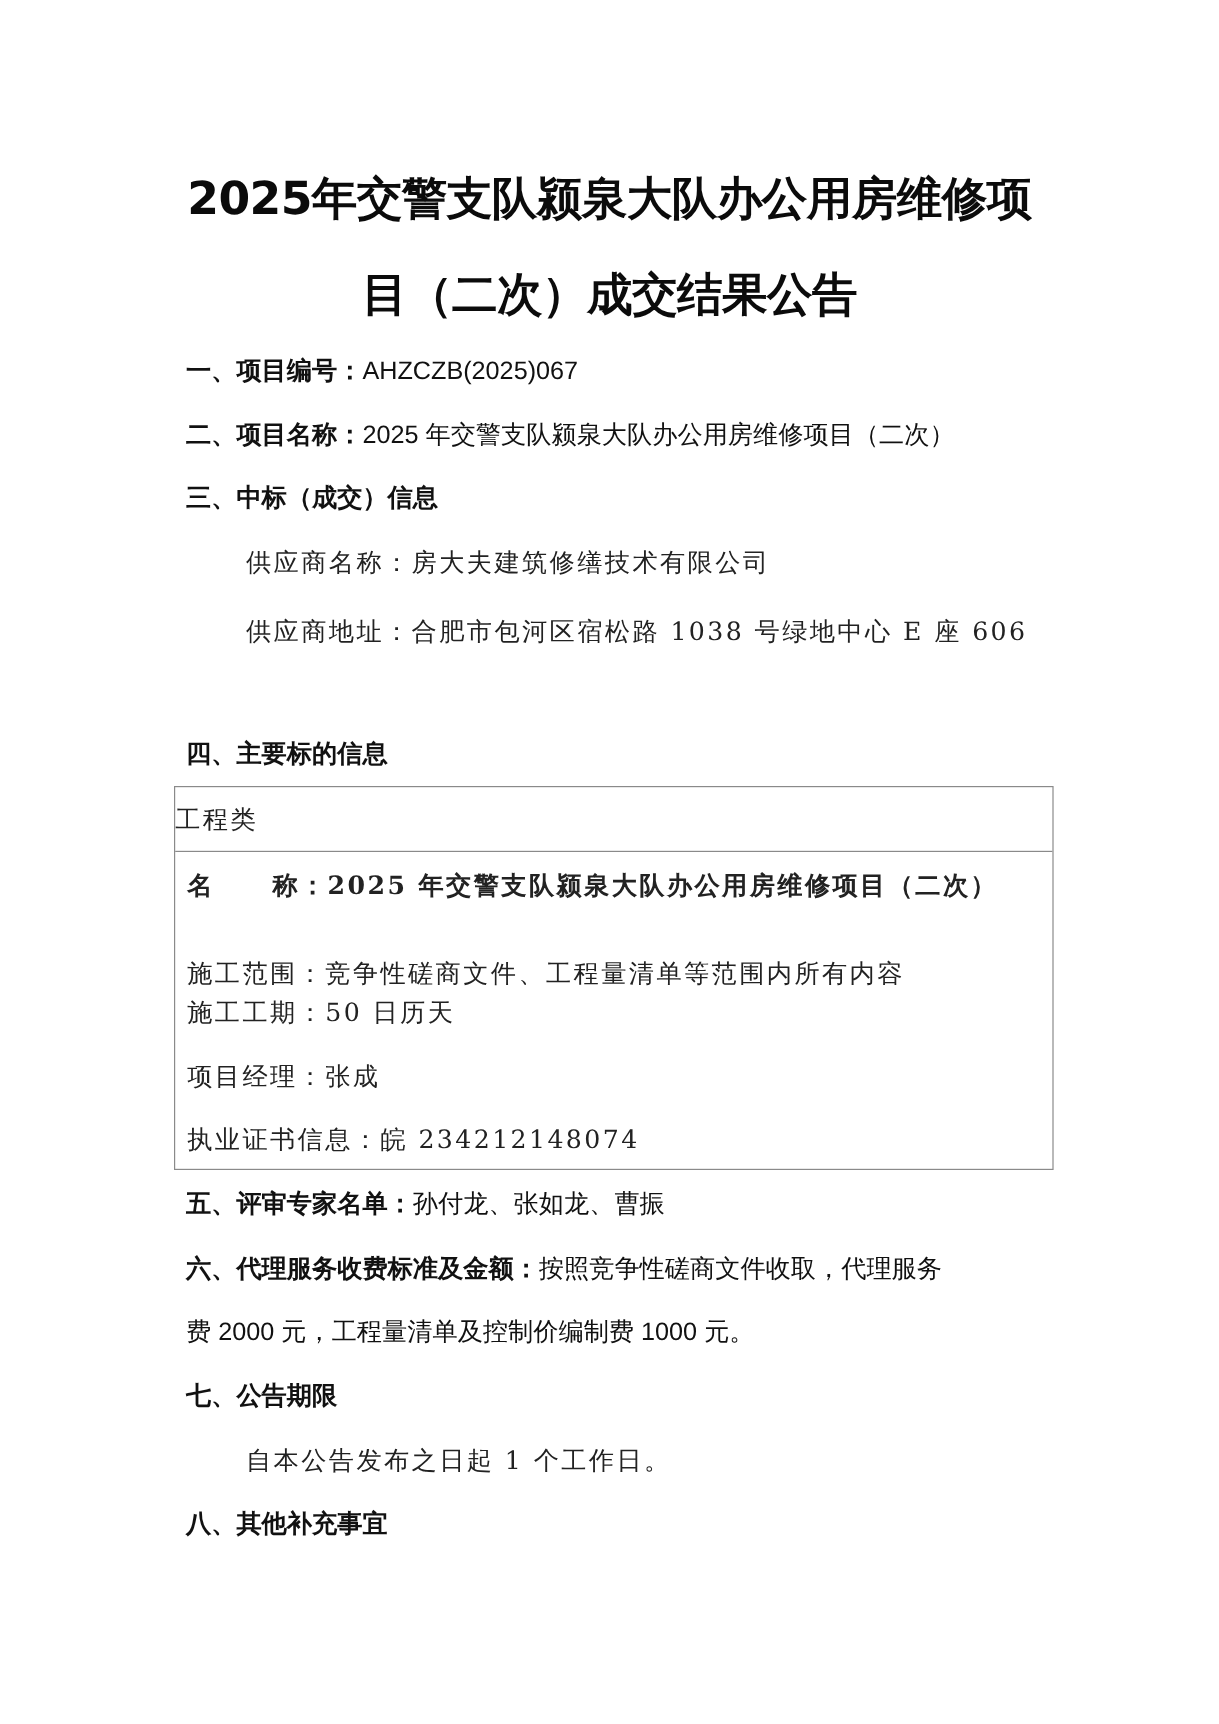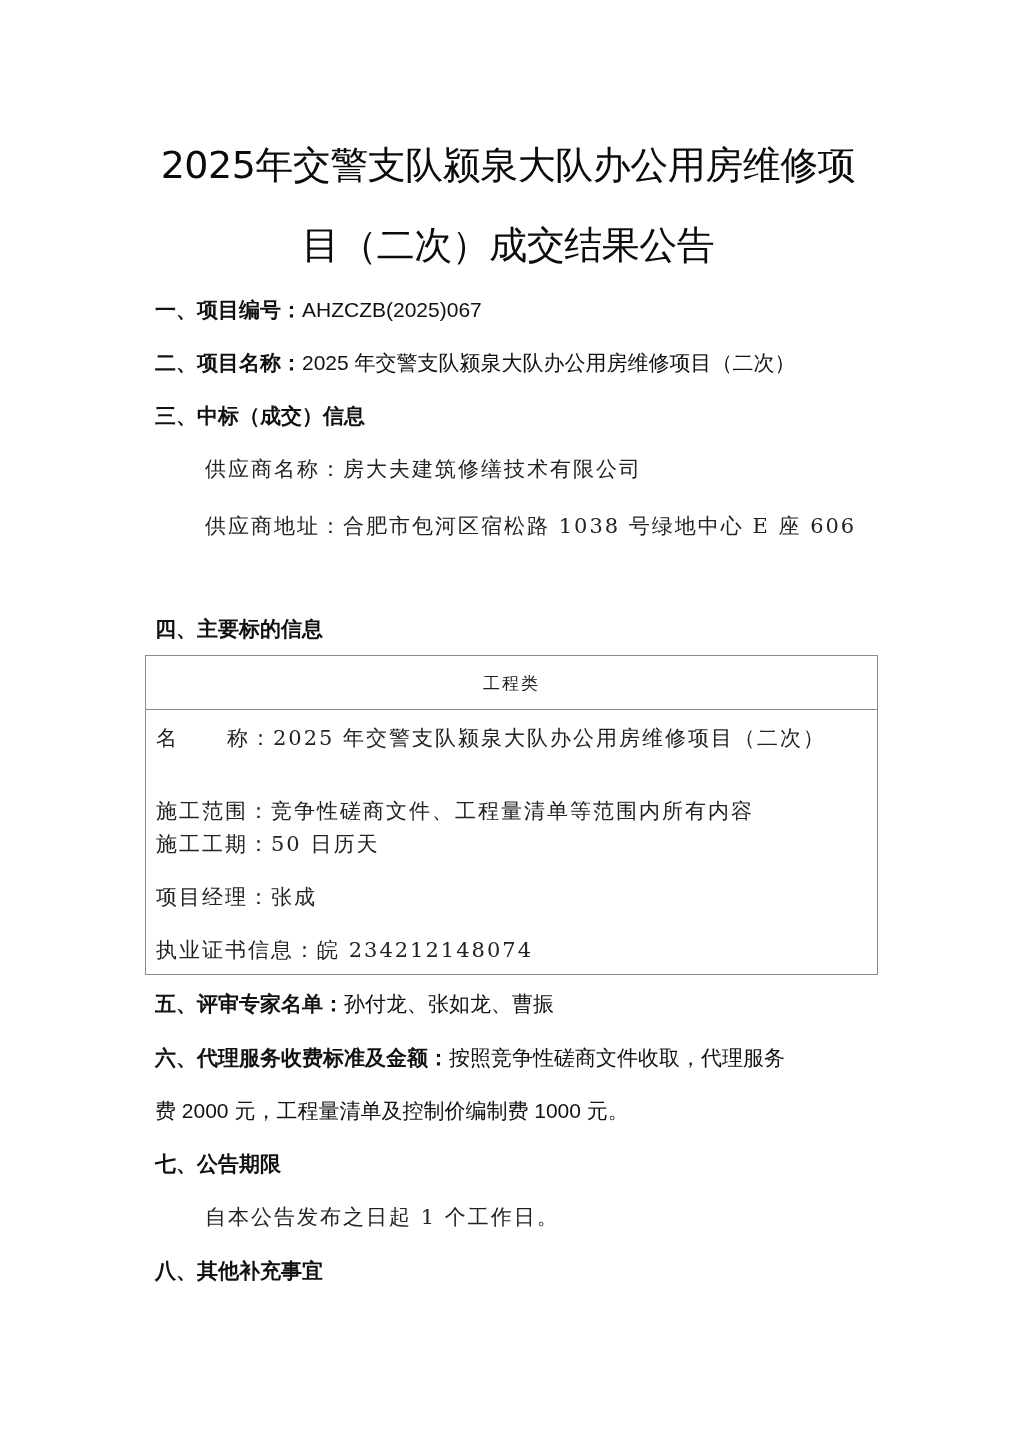--- a/index.html
+++ b/index.html
@@ -27,7 +27,7 @@
       width: 1016px;
       text-align: center;
       font-family: "DejaVu Sans", sans-serif;
-      font-weight: normal;
+      font-weight: bold;
       font-size: 38px;
       letter-spacing: -0.5px;
       color: #0b0b0b;

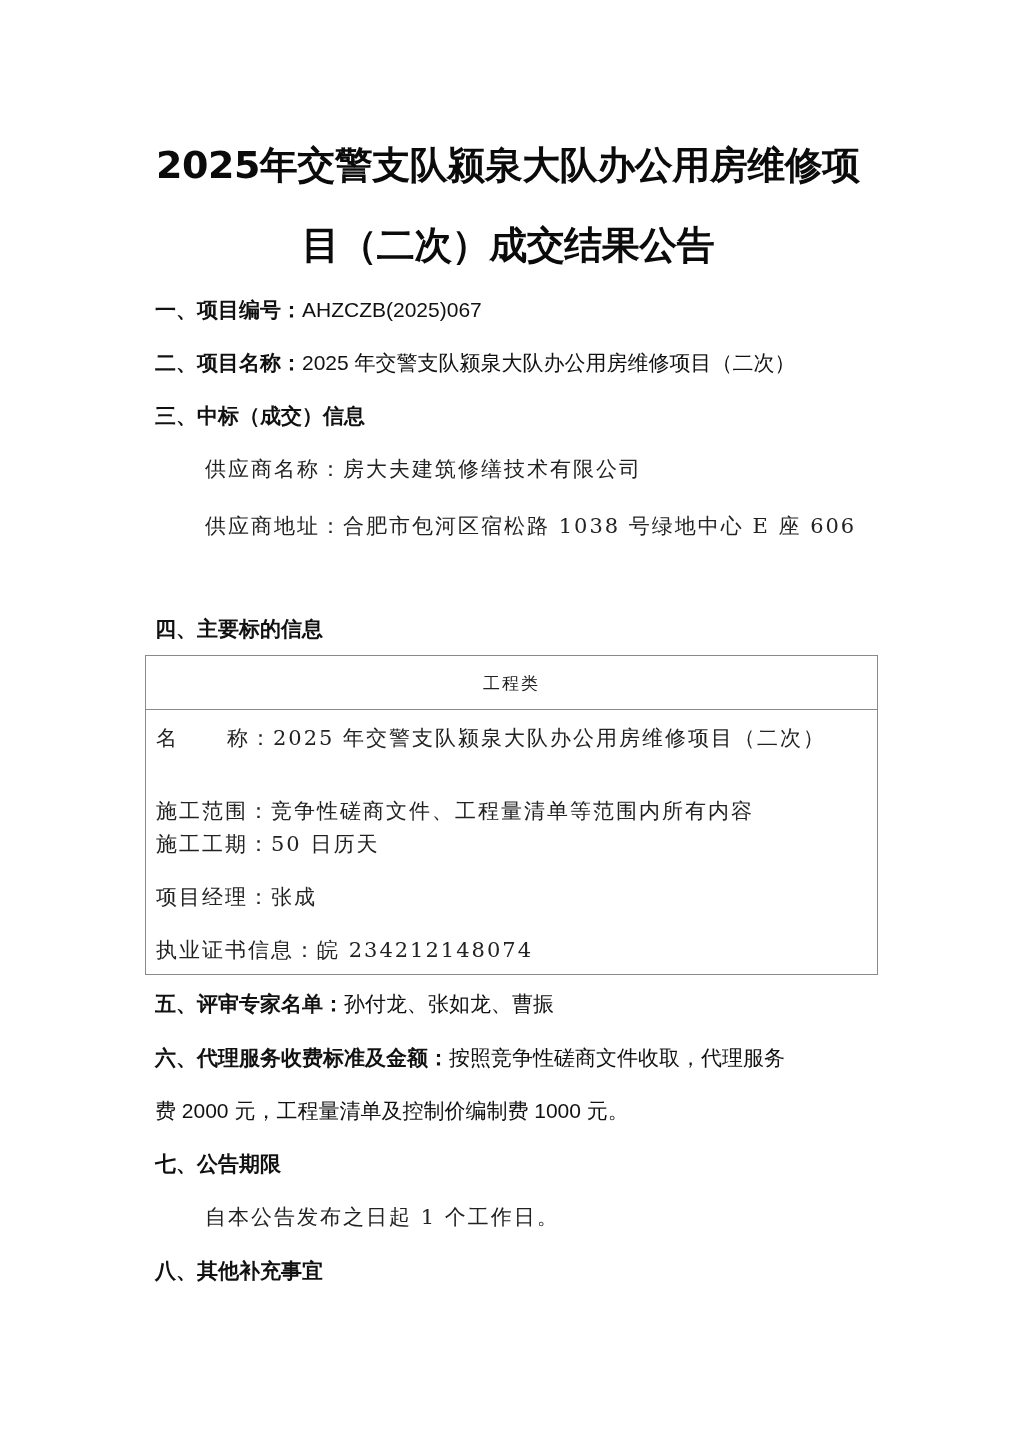--- a/index.html
+++ b/index.html
@@ -80,9 +80,9 @@
       height: 54px;
       border-bottom: 1.5px solid #8a8a8a;
       box-sizing: border-box;
-      text-align: center;
+      text-align: left;
       font-family: "DejaVu Serif", serif;
-      font-size: 17px;
+      font-size: 21px;
       line-height: 54px;
       letter-spacing: 2px;
       color: #222;

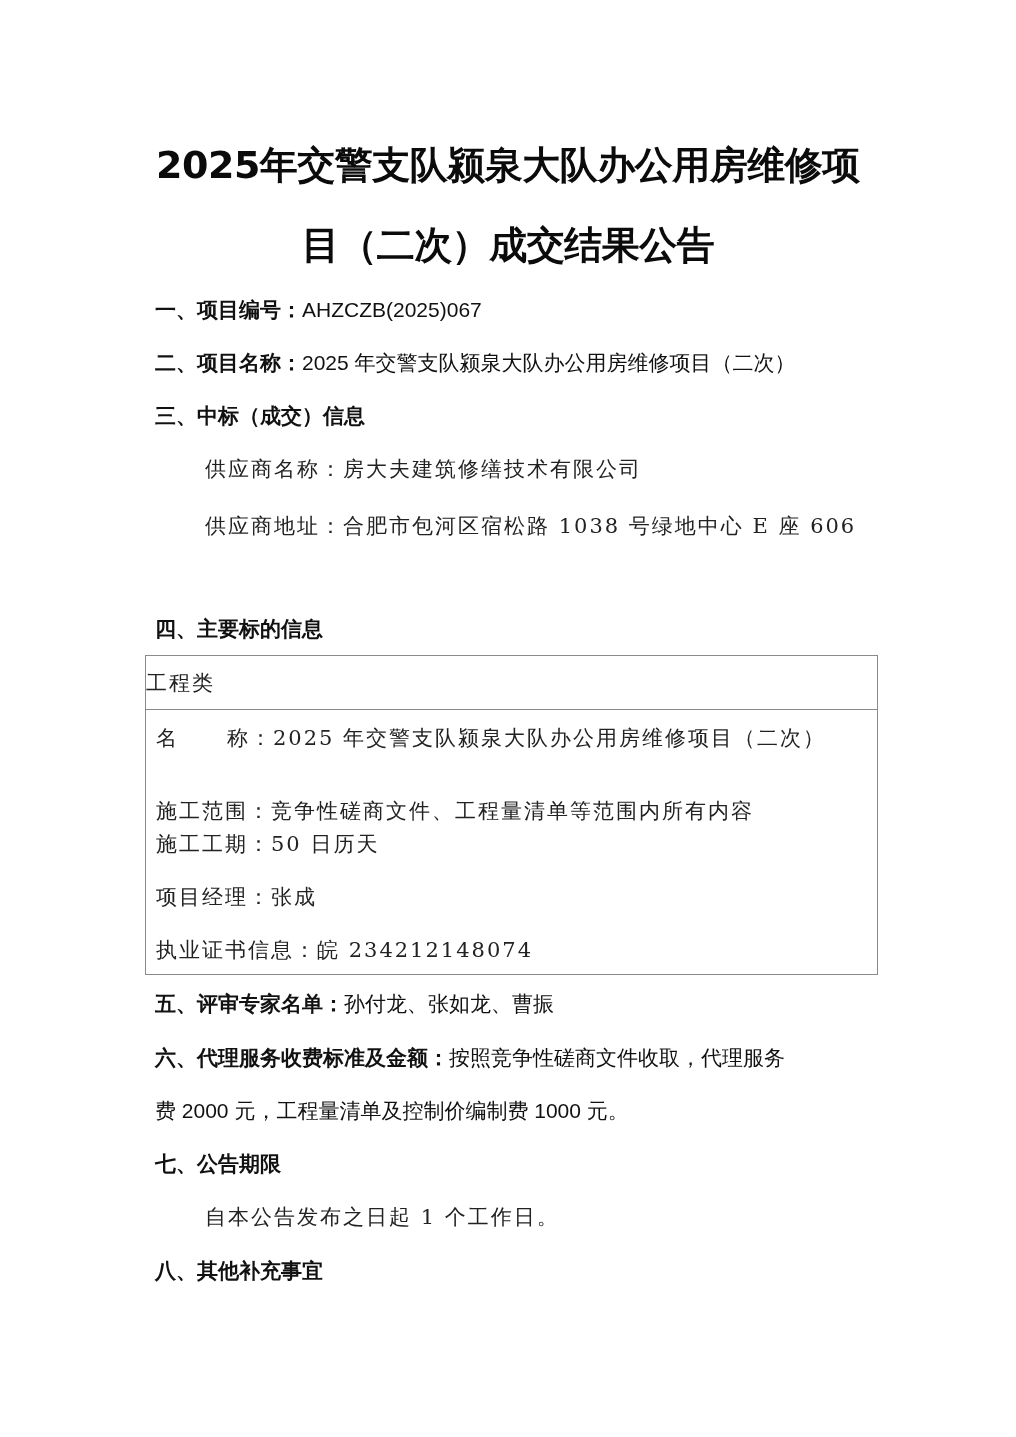--- a/index.html
+++ b/index.html
@@ -135,7 +135,7 @@
   <div class="tbl">
     <div class="tbl-head">工程类</div>
 
-    <div class="tr" style="top:68px;">
+    <div class="tr" style="top:68px;font-weight:bold;">
       <span>名</span><span class="sp"></span><span>称：</span><span>2025 年交警支队颍泉大队办公用房维修项目（二次）</span>
     </div>
 

